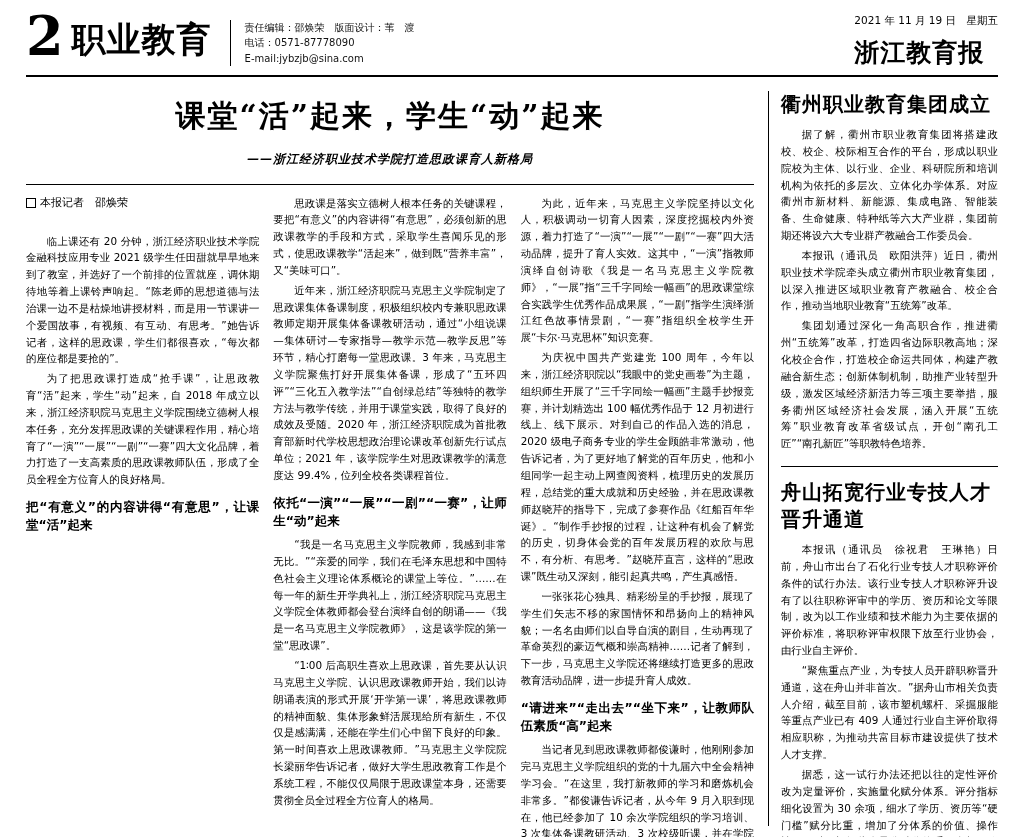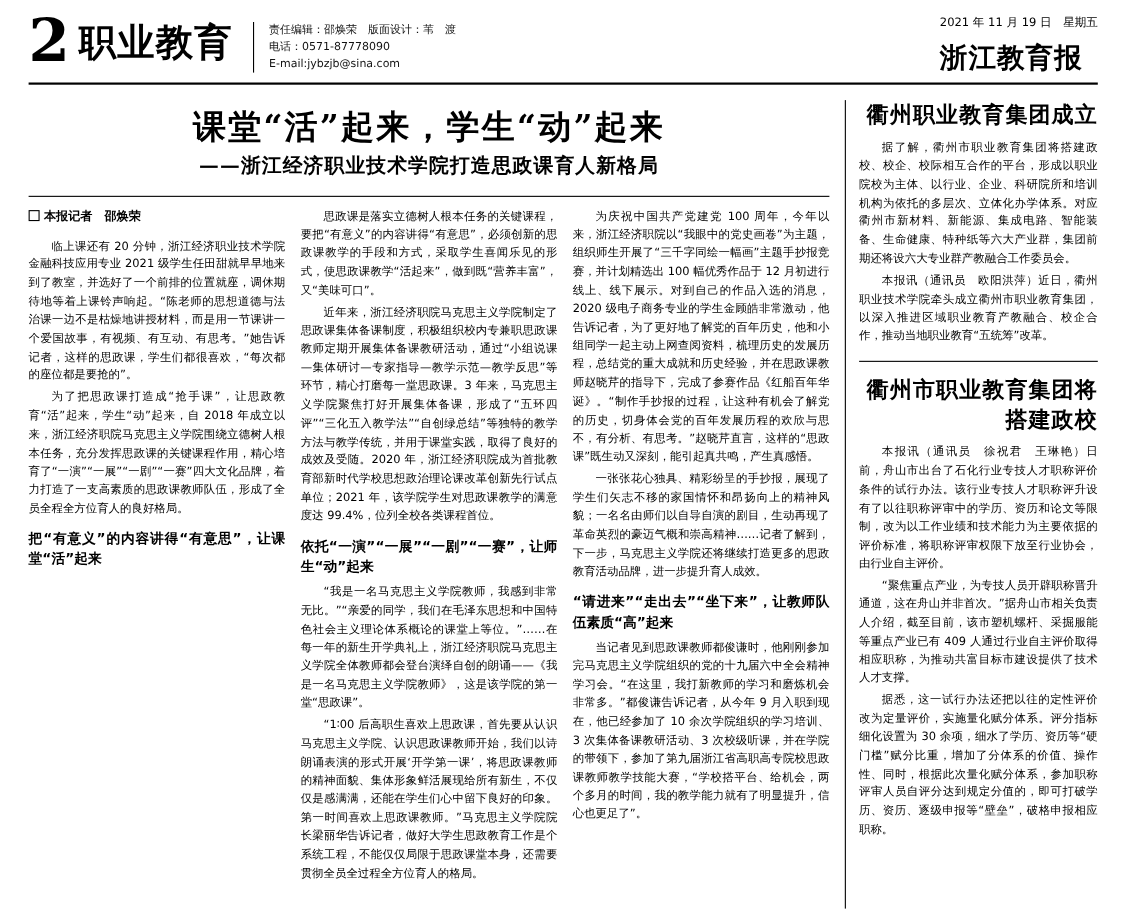--- a/index.html
+++ b/index.html
@@ -44,7 +44,7 @@
   .sub-h-c{}
 
   
-  .r-title{font-family:"DejaVu Serif","Liberation Serif",serif;font-size:20px;font-weight:700;line-height:1.35;letter-spacing:1px;margin-bottom:8px;text-align:right;}
+  .r-title{font-family:"DejaVu Serif","Liberation Serif",serif;font-size:20px;font-weight:700;line-height:1.35;letter-spacing:1px;margin-bottom:8px;}
   .r-title.two{margin-bottom:8px;}
   .r-block{margin-bottom:14px;}
   .r-rule{border-top:1px solid #000;margin:12px 0 12px 0;}

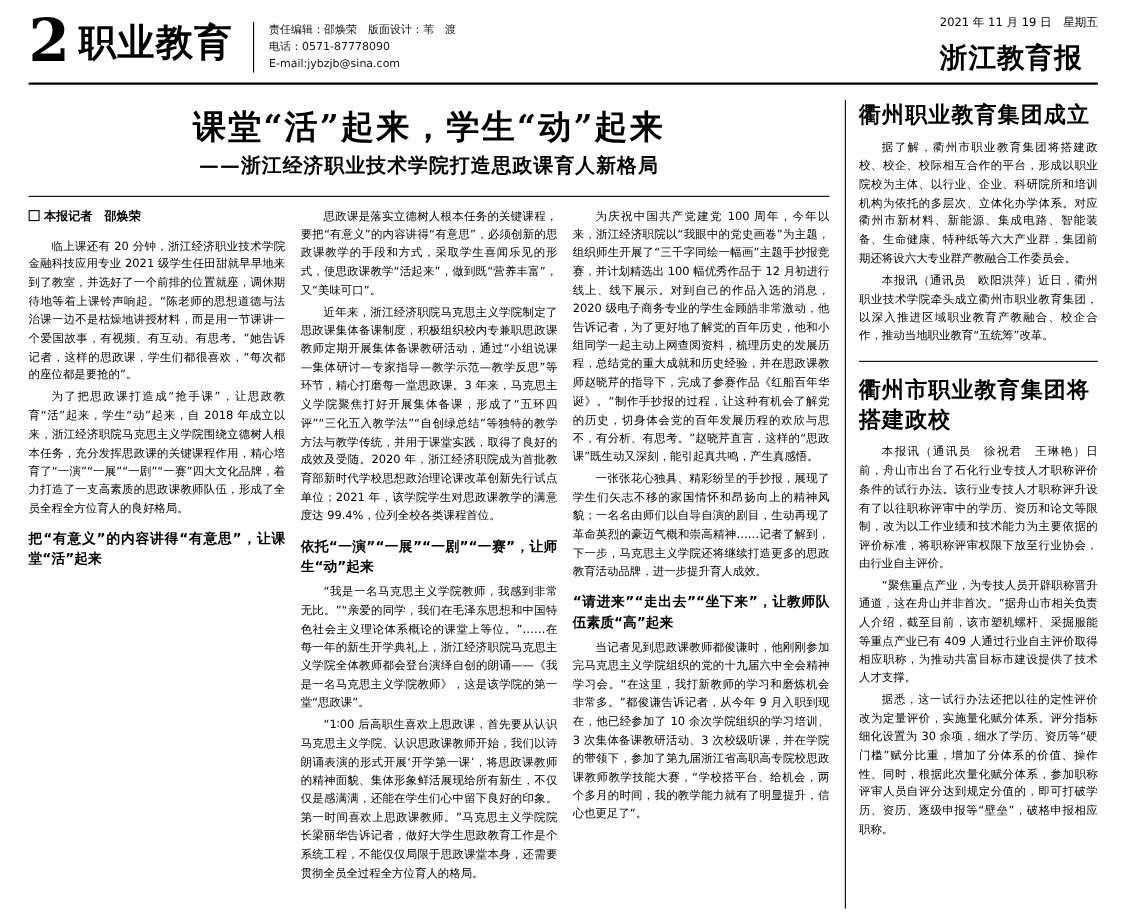--- a/index.html
+++ b/index.html
@@ -31,7 +31,7 @@
   
   .headline-wrap{text-align:center;padding:6px 0 4px 0;}
   .headline{font-family:"DejaVu Serif","Liberation Serif",serif;font-size:30px;font-weight:700;letter-spacing:2px;line-height:1.25;}
-  .subheadline{font-family:"DejaVu Serif","Liberation Serif",serif;font-size:18px;font-weight:700;margin-top:3px;letter-spacing:1px;}
+  .subheadline{font-family:"DejaVu Serif","Liberation Serif",serif;font-size:12px;font-weight:700;margin-top:16px;letter-spacing:1px;font-style:italic;}
   .rule-under{border-bottom:1px solid #000;margin:12px 0 10px 0;}
 
   

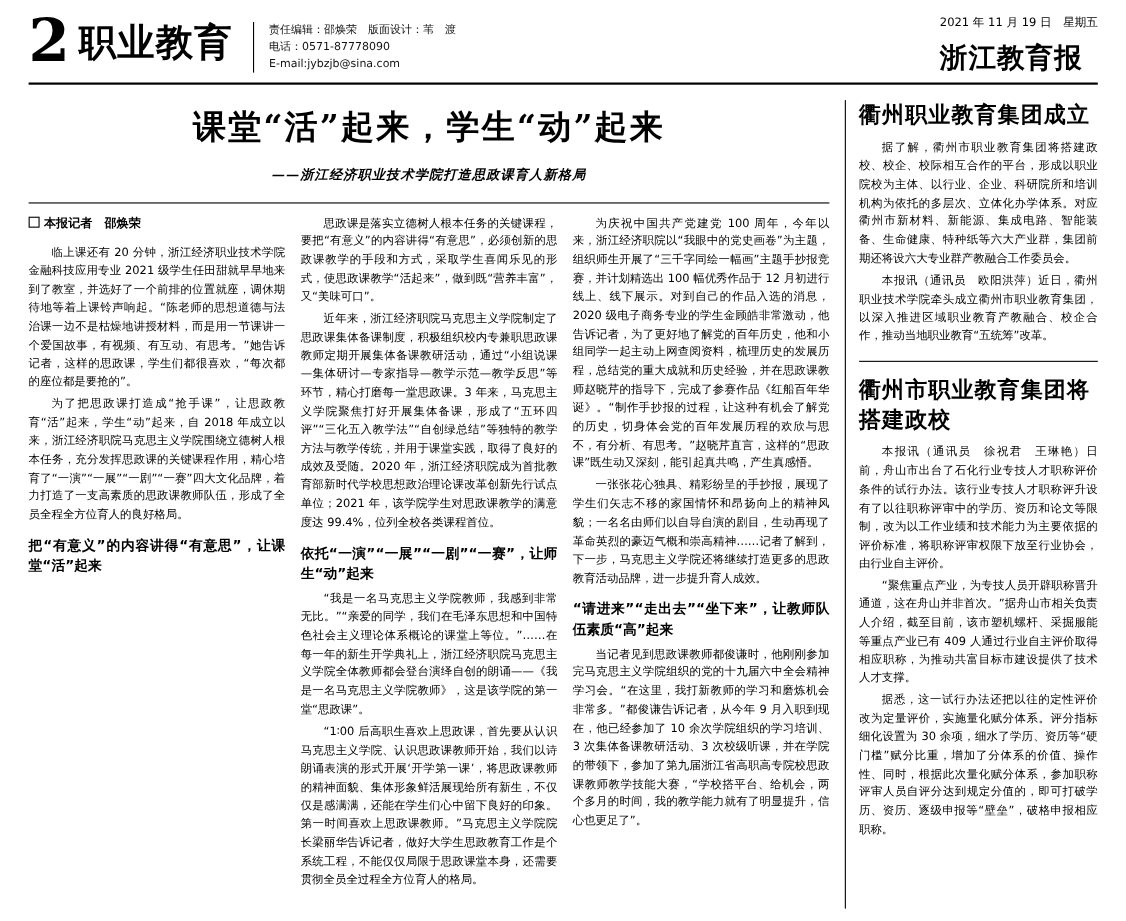--- a/index.html
+++ b/index.html
@@ -37,7 +37,7 @@
   
   .cols{display:flex;gap:14px;}
   .col{width:236px;box-sizing:border-box;}
-  .byline{font-size:11px;font-weight:700;margin-bottom:12px;}
+  .byline{font-size:11px;font-weight:400;margin-bottom:23px;}
   .byline .box{display:inline-block;width:8px;height:8px;border:1px solid #000;margin-right:4px;vertical-align:middle;}
   p.t{font-size:10.4px;line-height:1.62;text-align:justify;text-justify:inter-ideograph;margin:0 0 3px 0;text-indent:2em;}
   .sub-h{font-size:12.5px;font-weight:700;line-height:1.45;margin:10px 0 6px 0;text-align:justify;}

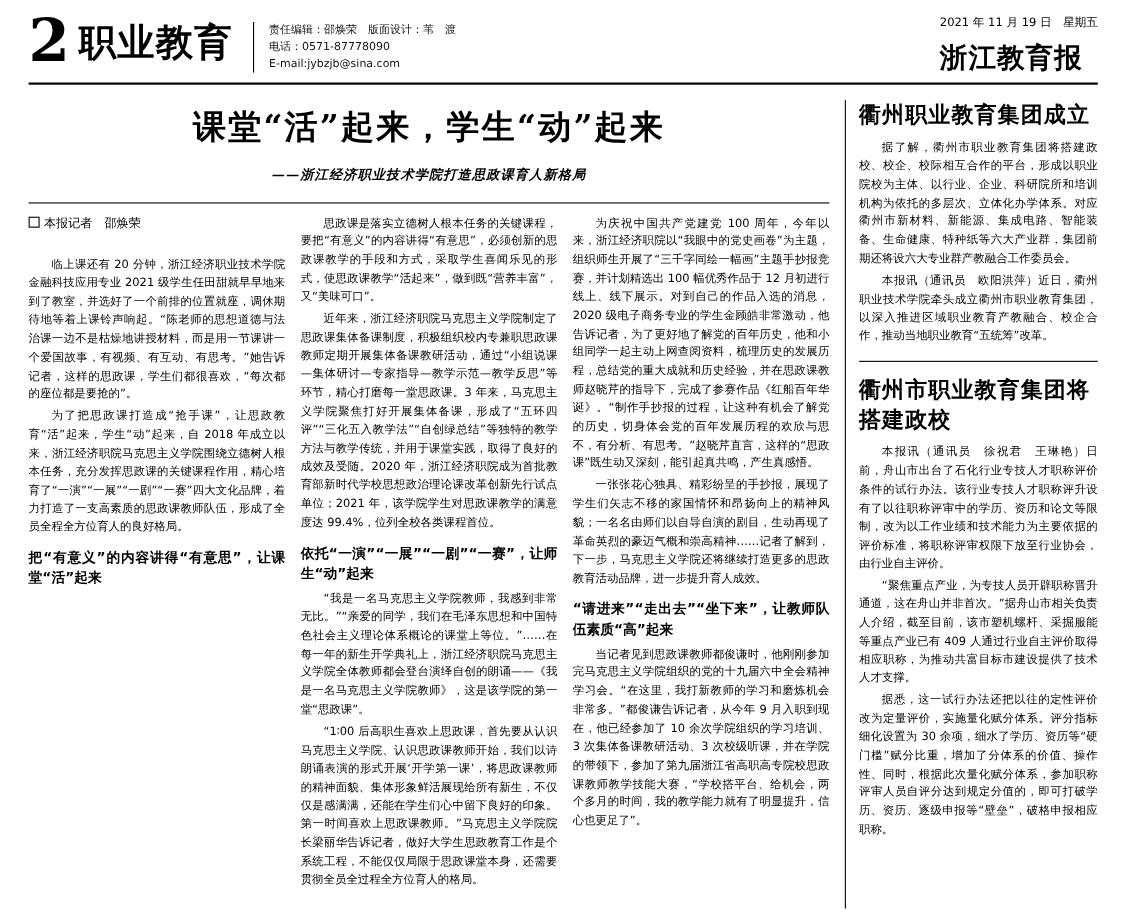--- a/index.html
+++ b/index.html
@@ -101,6 +101,7 @@
         </div>
 
         <div class="col">
+          <p class="t">为此，近年来，马克思主义学院坚持以文化人，积极调动一切育人因素，深度挖掘校内外资源，着力打造了“一演”“一展”“一剧”“一赛”四大活动品牌，提升了育人实效。这其中，“一演”指教师演绎自创诗歌《我是一名马克思主义学院教师》，“一展”指“三千字同绘一幅画”的思政课堂综合实践学生优秀作品成果展，“一剧”指学生演绎浙江红色故事情景剧，“一赛”指组织全校学生开展“卡尔·马克思杯”知识竞赛。</p>
           <p class="t">为庆祝中国共产党建党 100 周年，今年以来，浙江经济职院以“我眼中的党史画卷”为主题，组织师生开展了“三千字同绘一幅画”主题手抄报竞赛，并计划精选出 100 幅优秀作品于 12 月初进行线上、线下展示。对到自己的作品入选的消息，2020 级电子商务专业的学生金顾皓非常激动，他告诉记者，为了更好地了解党的百年历史，他和小组同学一起主动上网查阅资料，梳理历史的发展历程，总结党的重大成就和历史经验，并在思政课教师赵晓芹的指导下，完成了参赛作品《红船百年华诞》。“制作手抄报的过程，让这种有机会了解党的历史，切身体会党的百年发展历程的欢欣与思不，有分析、有思考。”赵晓芹直言，这样的“思政课”既生动又深刻，能引起真共鸣，产生真感悟。</p>
           <p class="t">一张张花心独具、精彩纷呈的手抄报，展现了学生们矢志不移的家国情怀和昂扬向上的精神风貌；一名名由师们以自导自演的剧目，生动再现了革命英烈的豪迈气概和崇高精神……记者了解到，下一步，马克思主义学院还将继续打造更多的思政教育活动品牌，进一步提升育人成效。</p>
           <div class="sub-h sub-h-c">“请进来”“走出去”“坐下来”，让教师队伍素质“高”起来</div>

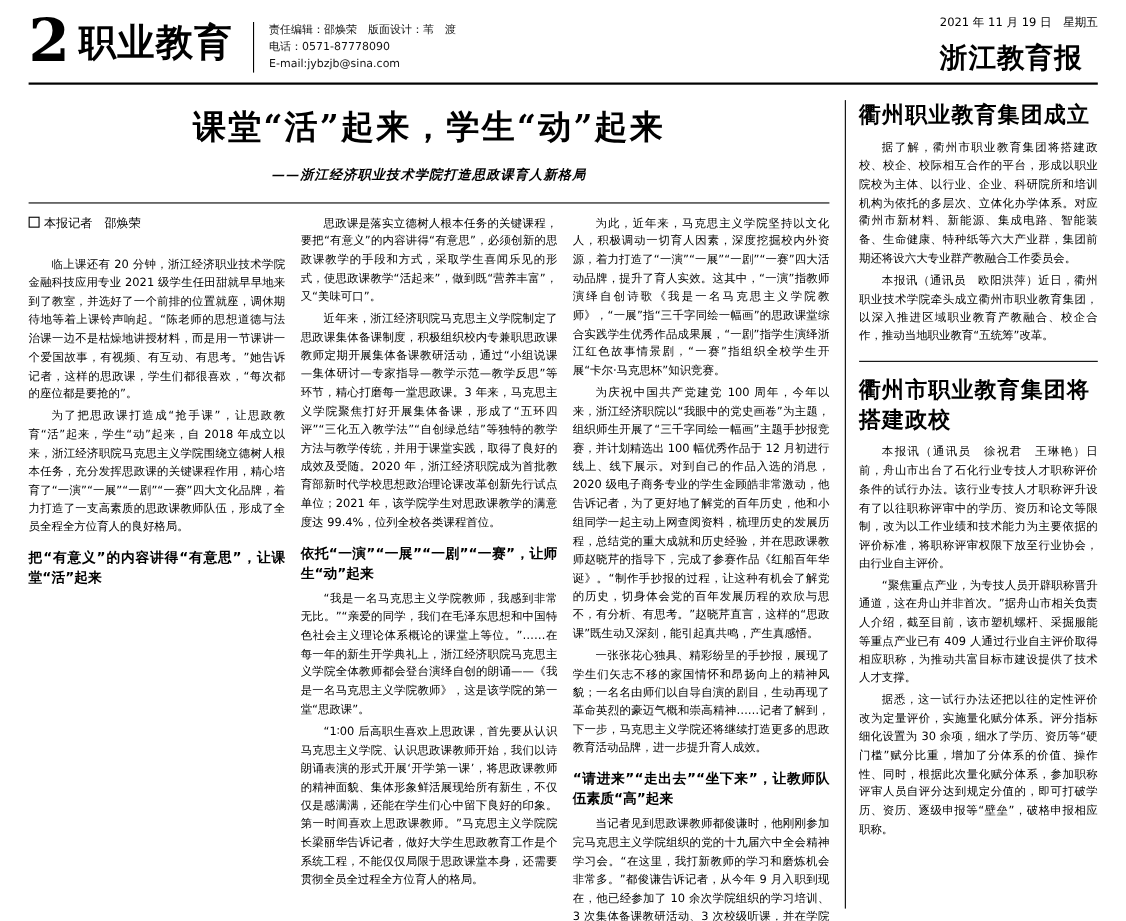--- a/index.html
+++ b/index.html
@@ -120,6 +120,7 @@
         <div class="r-title">衢州职业教育集团成立</div>
         <p class="r">据了解，衢州市职业教育集团将搭建政校、校企、校际相互合作的平台，形成以职业院校为主体、以行业、企业、科研院所和培训机构为依托的多层次、立体化办学体系。对应衢州市新材料、新能源、集成电路、智能装备、生命健康、特种纸等六大产业群，集团前期还将设六大专业群产教融合工作委员会。</p>
         <p class="r">本报讯（通讯员　欧阳洪萍）近日，衢州职业技术学院牵头成立衢州市职业教育集团，以深入推进区域职业教育产教融合、校企合作，推动当地职业教育“五统筹”改革。</p>
+        <p class="r">集团划通过深化一角高职合作，推进衢州“五统筹”改革，打造四省边际职教高地；深化校企合作，打造校企命运共同体，构建产教融合新生态；创新体制机制，助推产业转型升级，激发区域经济新活力等三项主要举措，服务衢州区域经济社会发展，涵入开展“五统筹”职业教育改革省级试点，开创“南孔工匠”“南孔新匠”等职教特色培养。</p>
       </div>
 
       <div class="r-rule"></div>

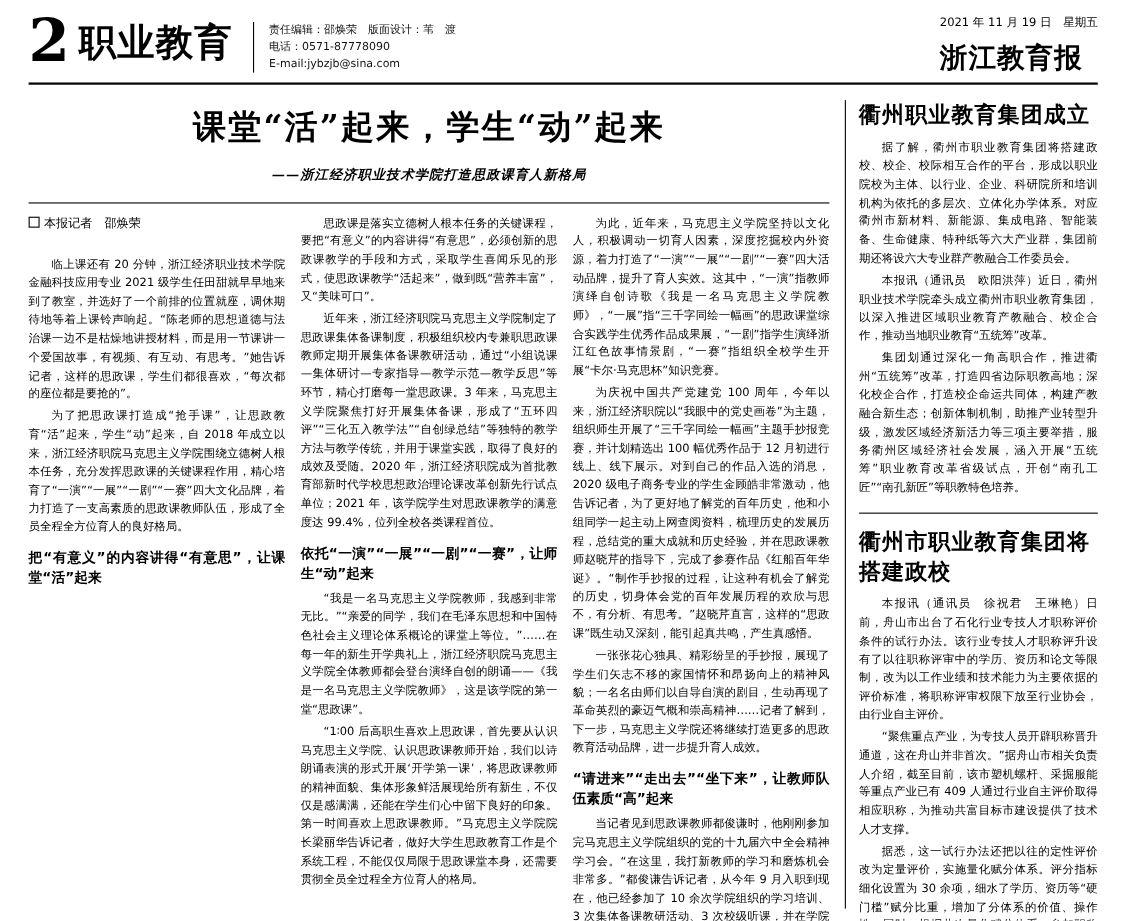--- a/index.html
+++ b/index.html
@@ -126,7 +126,7 @@
       <div class="r-rule"></div>
 
       <div class="r-block">
-        <div class="r-title two">衢州市职业教育集团将搭建政校</div>
+        <div class="r-title two">舟山拓宽行业专技人才晋升通道</div>
         <p class="r">本报讯（通讯员　徐祝君　王琳艳）日前，舟山市出台了石化行业专技人才职称评价条件的试行办法。该行业专技人才职称评升设有了以往职称评审中的学历、资历和论文等限制，改为以工作业绩和技术能力为主要依据的评价标准，将职称评审权限下放至行业协会，由行业自主评价。</p>
         <p class="r">“聚焦重点产业，为专技人员开辟职称晋升通道，这在舟山并非首次。”据舟山市相关负责人介绍，截至目前，该市塑机螺杆、采掘服能等重点产业已有 409 人通过行业自主评价取得相应职称，为推动共富目标市建设提供了技术人才支撑。</p>
         <p class="r">据悉，这一试行办法还把以往的定性评价改为定量评价，实施量化赋分体系。评分指标细化设置为 30 余项，细水了学历、资历等“硬门槛”赋分比重，增加了分体系的价值、操作性、同时，根据此次量化赋分体系，参加职称评审人员自评分达到规定分值的，即可打破学历、资历、逐级申报等“壁垒”，破格申报相应职称。</p>

